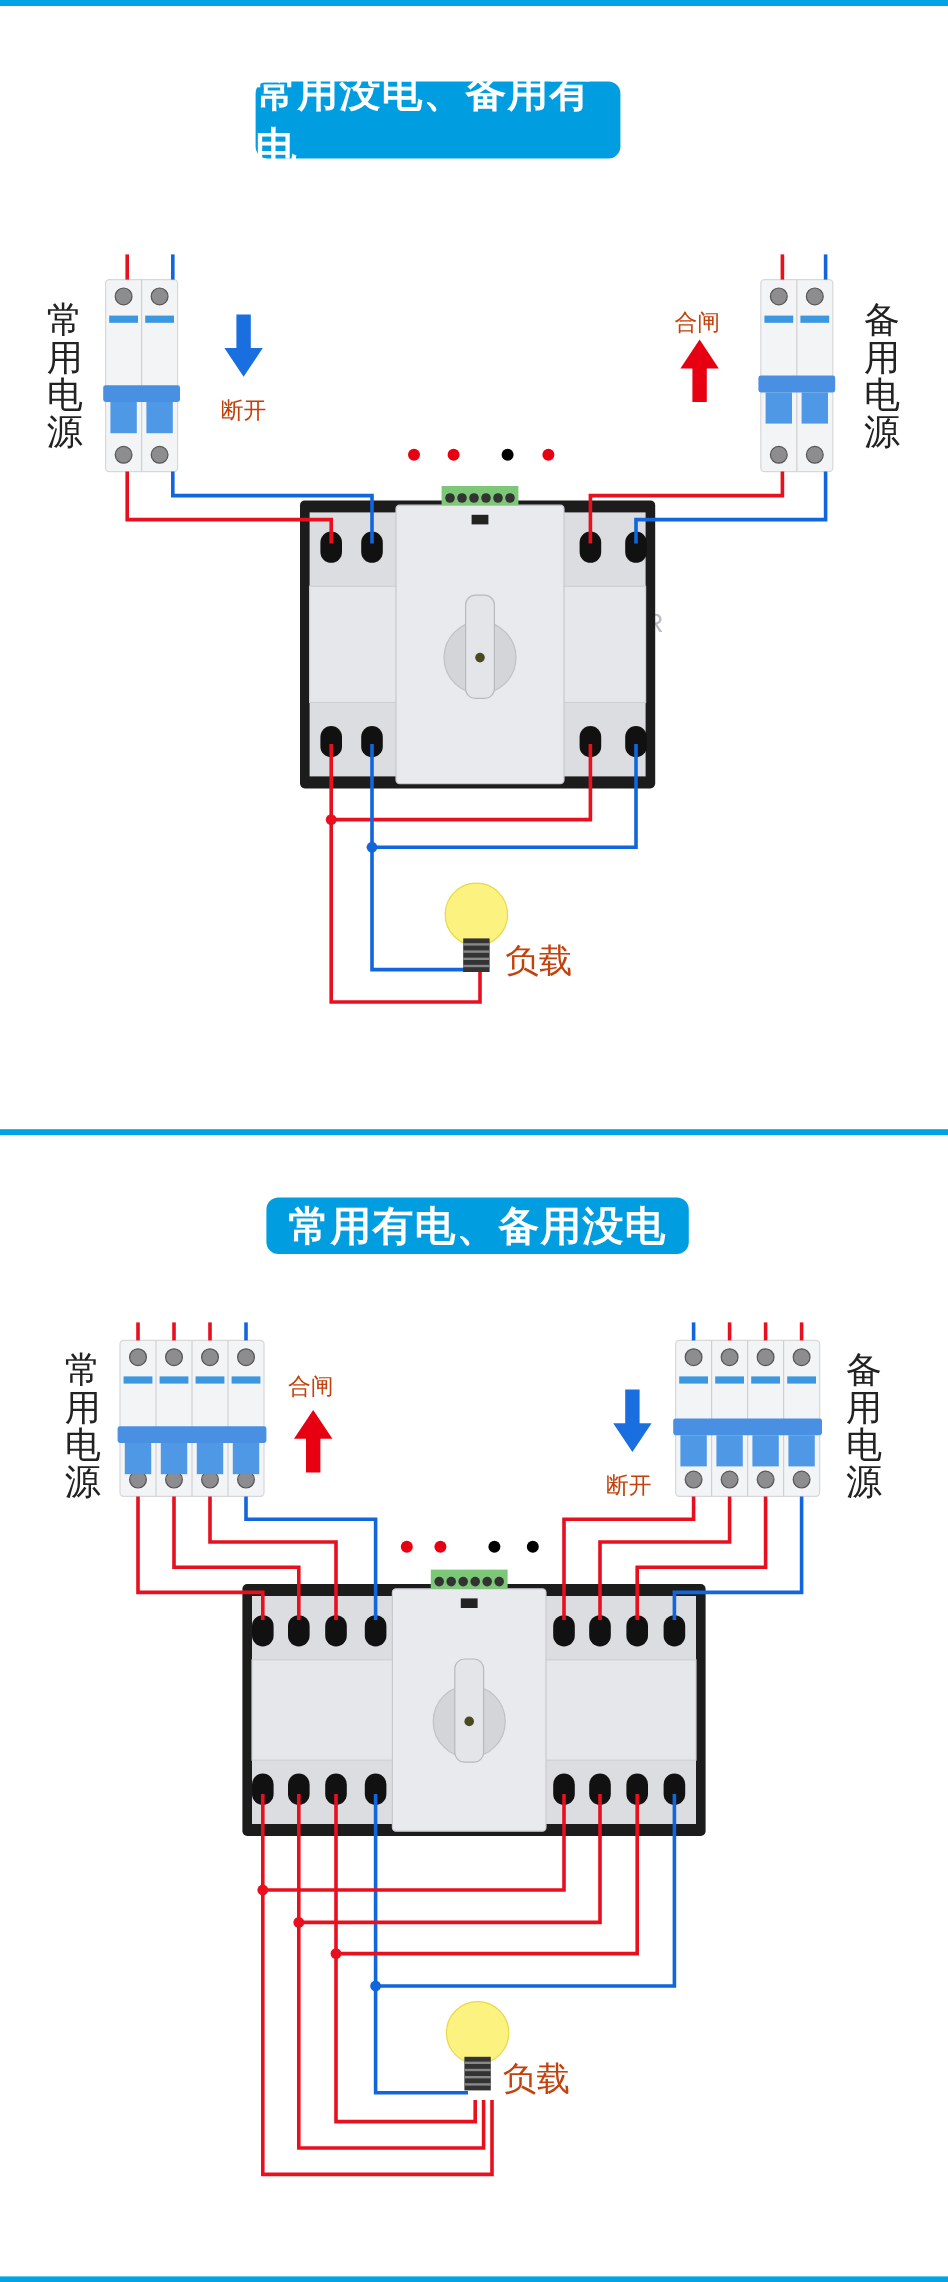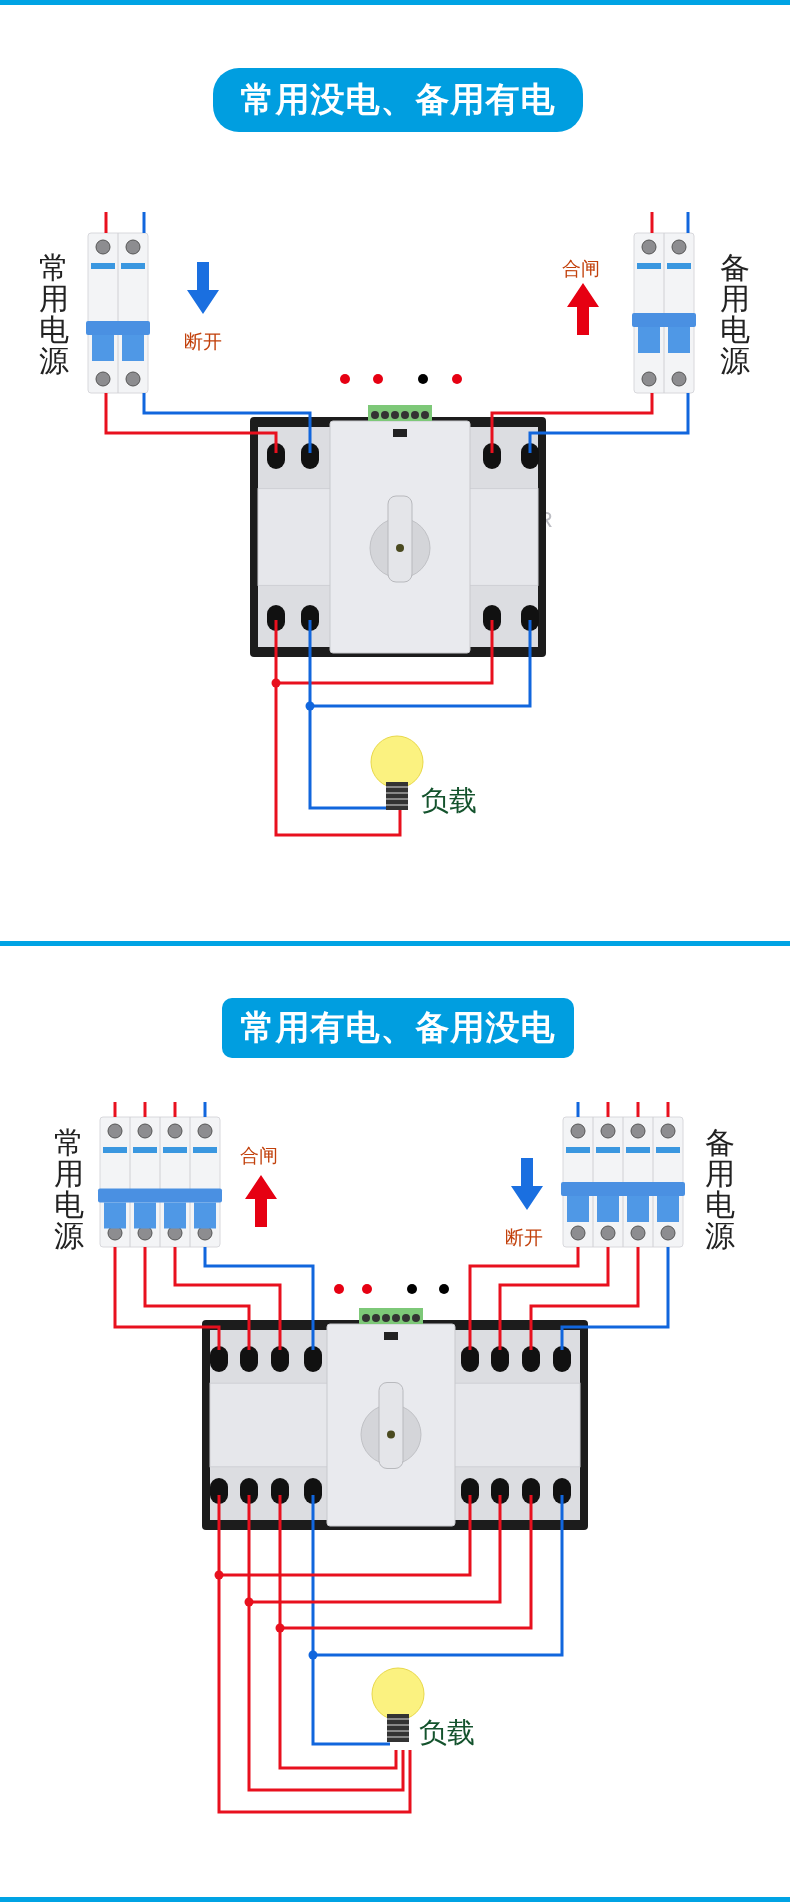--- a/index.html
+++ b/index.html
@@ -25,7 +25,7 @@
 <div class="rule" style="top:941px;height:5px;"></div>
 <div class="rule" style="top:1897px;height:5px;"></div>
 
-<div class="title-pill" style="left:213px;top:68px;width:370px;height:64px;border-radius:26px;">常用没电、备用有电</div>
+<div class="title-pill" style="left:213px;top:68px;width:304px;height:64px;">常用没电、备用有电</div>
 
 <div class="vlabel" style="left:37px;top:252px;">
   <div>常</div>

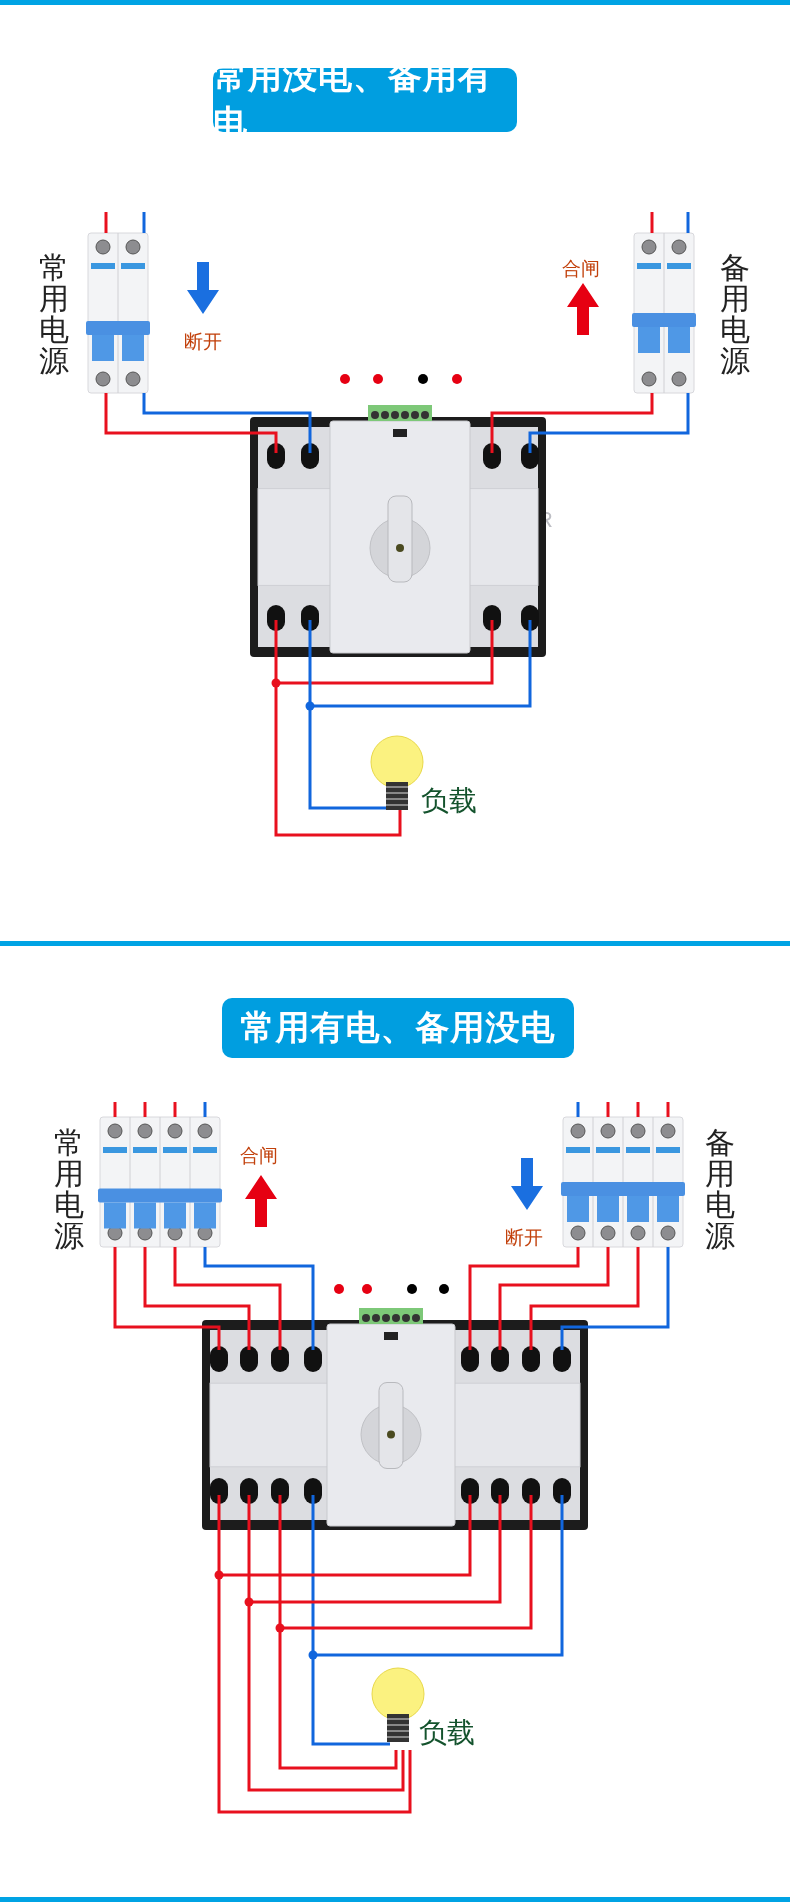--- a/index.html
+++ b/index.html
@@ -10,7 +10,7 @@
     font-size: 34px; font-weight: bold; display: flex; align-items: center; justify-content: center; letter-spacing: 1px; }
   .vlabel { position: absolute; font-size: 30px; line-height: 31px; color: #222; width: 34px; text-align: center; }
   .hlabel { position: absolute; font-size: 19px; color: #c2410c; }
-  .load-label { position: absolute; font-size: 28px; color: #14532d; }
+  .load-label { position: absolute; font-size: 28px; color: #c2410c; }
   svg.diagram { position: absolute; left: 0; top: 0; }
   .ats-text { position: absolute; font-family: "DejaVu Sans Mono", monospace; color: #333; font-size: 10px; line-height: 14px; }
   .brand { position: absolute; font-family: "Liberation Sans", sans-serif; font-weight: bold; color: #2b2b2b; font-size: 14px; }

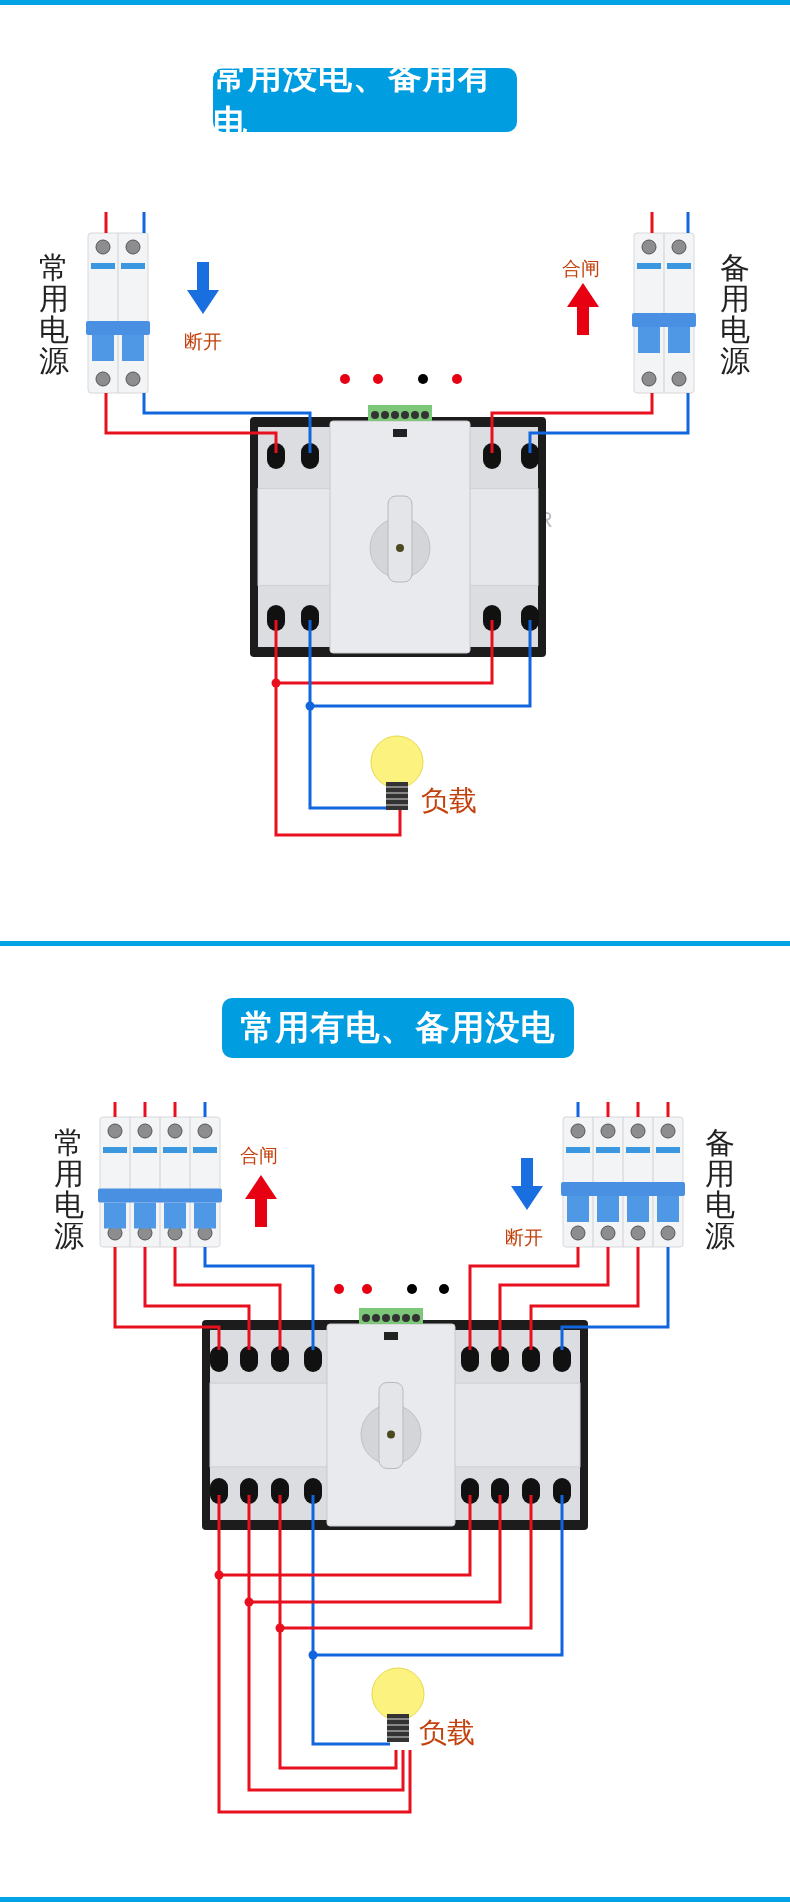--- a/index.html
+++ b/index.html
@@ -56,7 +56,7 @@
 </div>
 <div class="atsw" style="left:340px;top:633px;">Automatic transfer switch</div>
 
-<div class="title-pill" style="left:222px;top:998px;width:352px;height:60px;">常用有电、备用没电</div>
+<div class="title-pill" style="left:222px;top:998px;width:352px;height:47px;">常用有电、备用没电</div>
 
 <div class="vlabel" style="left:52px;top:1127px;">
   <div>常</div>

